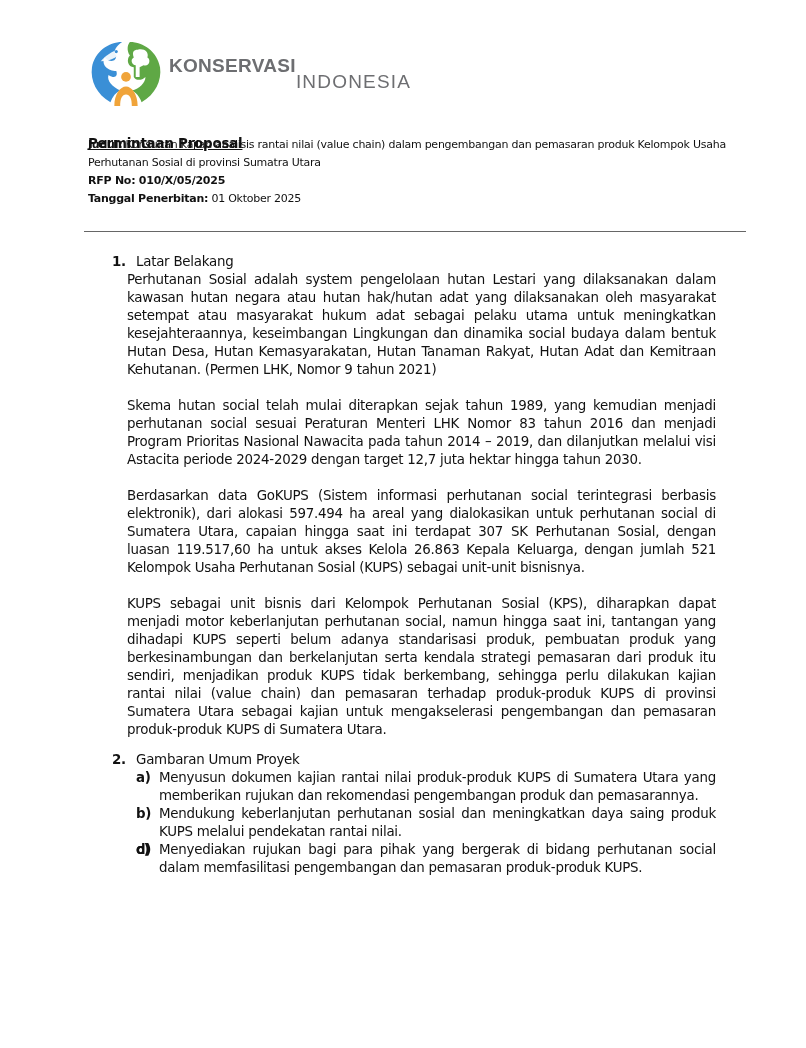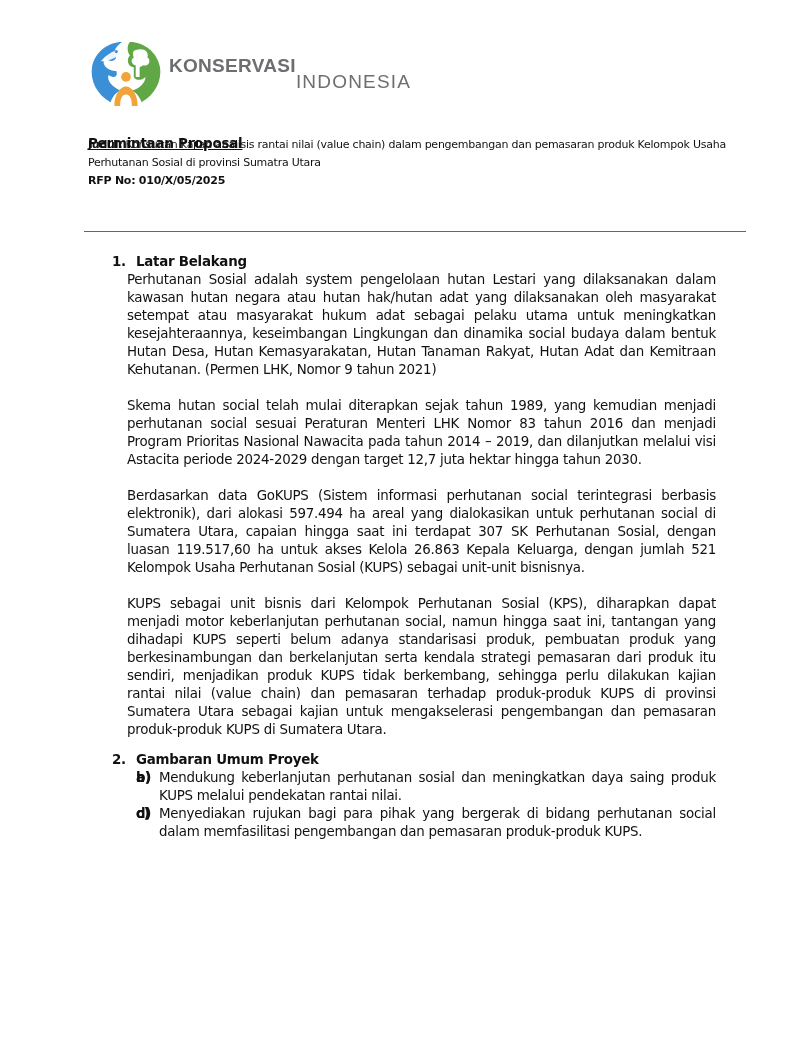--- a/index.html
+++ b/index.html
@@ -145,6 +145,9 @@
     <div>
       <b>RFP No: 010/X/05/2025</b>
     </div>
+    <div>
+      <b>Tanggal Penerbitan:</b><span> 01 Oktober 2025</span>
+    </div>
   </div>
 
   <div class="rule"></div>

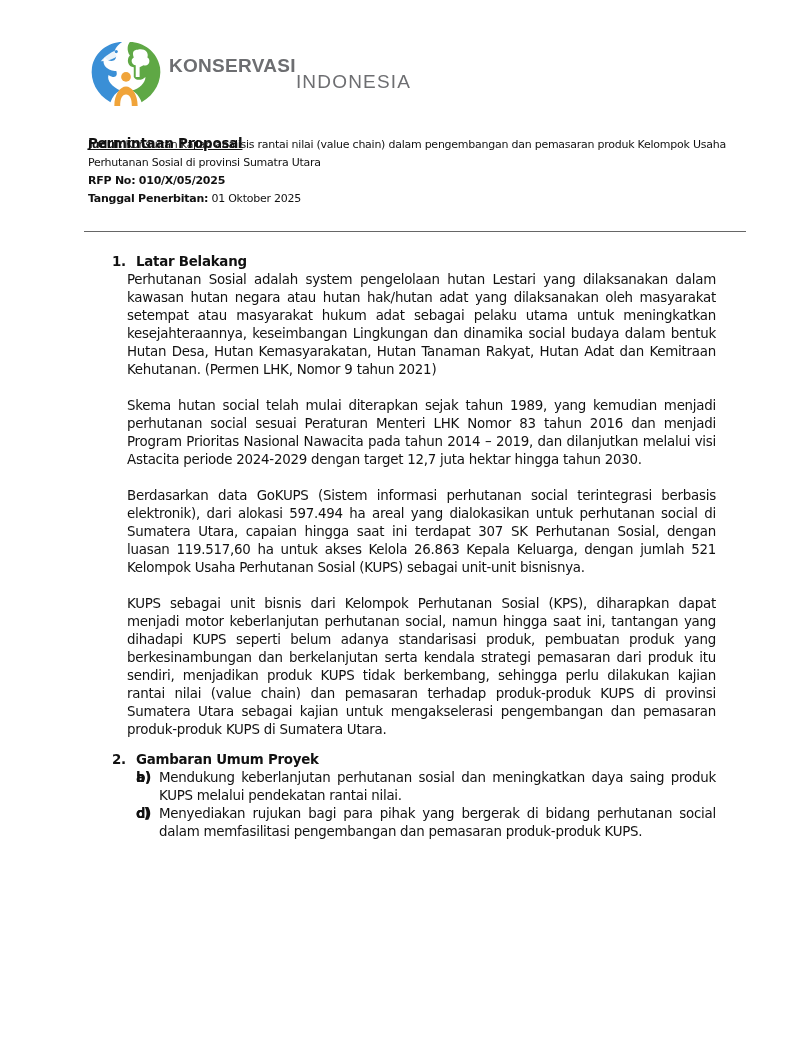--- a/index.html
+++ b/index.html
@@ -90,7 +90,7 @@
     }
     .section .head {
       margin-left: 24px;
-      font-weight: bold;
+      font-weight: normal;
     }
     .para {
       margin-left: 15px;

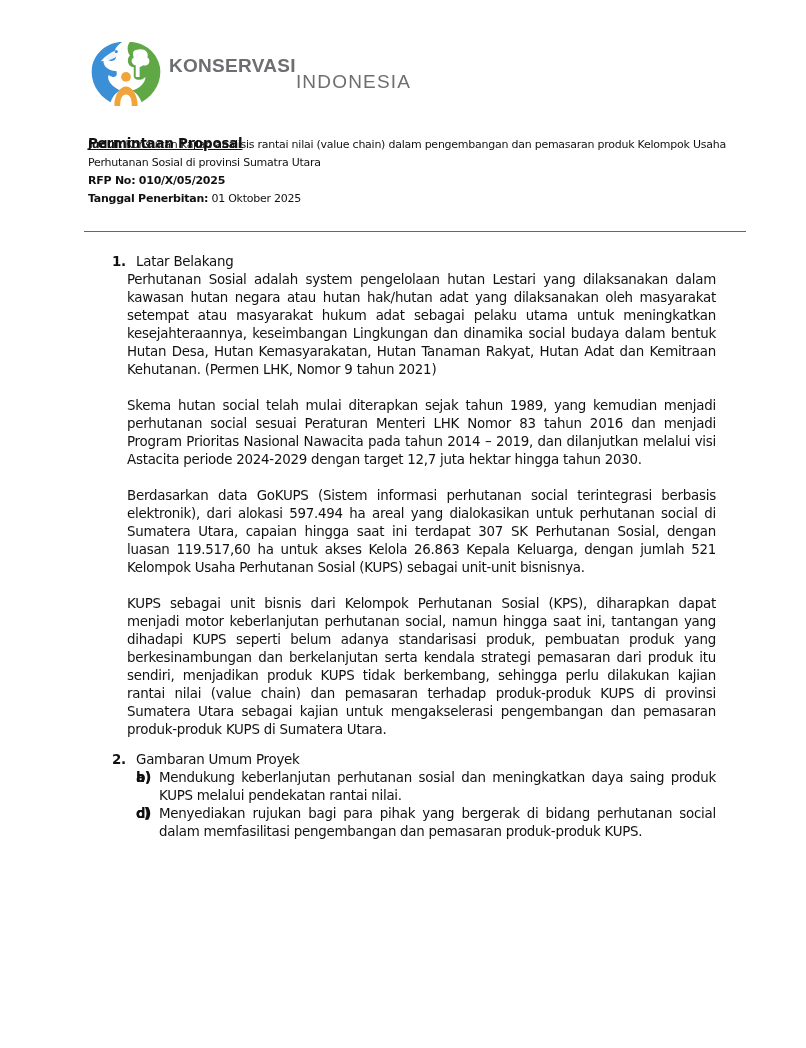--- a/index.html
+++ b/index.html
@@ -167,6 +167,7 @@
     <div class="items">
       <div class="item">
         <span class="lbl">a)</span>
+        <span>Menyusun dokumen kajian rantai nilai produk-produk KUPS di Sumatera Utara yang memberikan rujukan dan rekomendasi pengembangan produk dan pemasarannya.</span>
       </div>
       <div class="item">
         <span class="lbl">b)</span>

